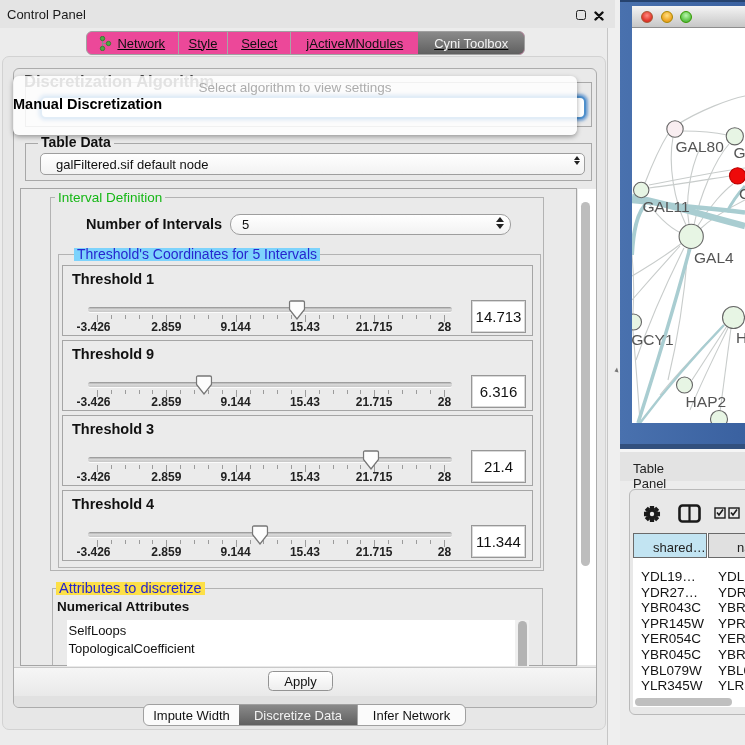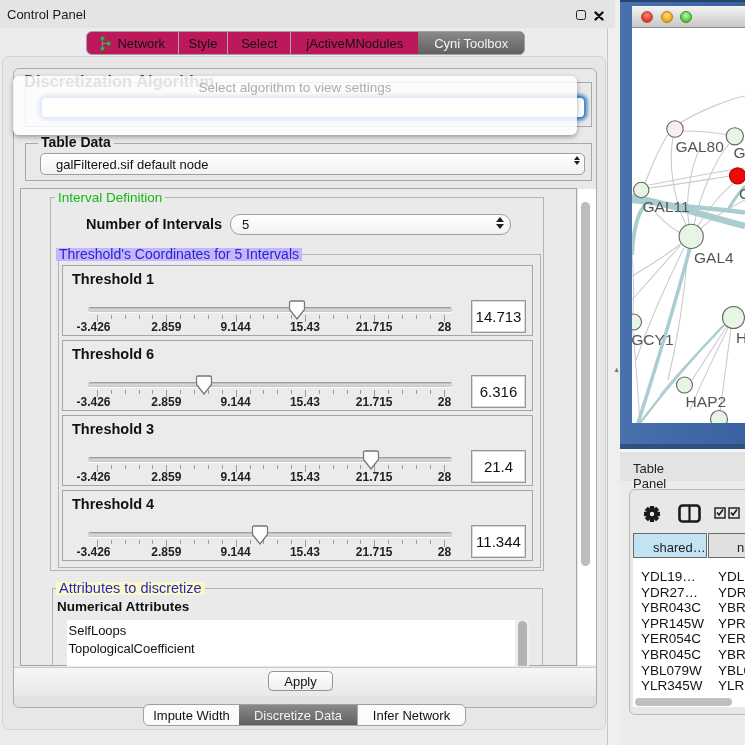--- a/index.html
+++ b/index.html
@@ -50,7 +50,7 @@
   <div class="abs" style="left:13px;top:68px;width:584px;height:640px;background:#E9E9E9;border:1px solid #ACACAC;border-radius:6px;"></div>
   <div class="abs" style="left:14px;top:694px;width:582px;height:13px;background:#E1E1E1;border-radius:0 0 5px 5px;"></div>
 
-  <div class="abs" style="left:86px;top:31px;width:439px;height:24px;background:#be185d;border:1px solid #A0A0A0;border-radius:6px;display:flex;overflow:hidden;">
+  <div class="abs" style="left:86px;top:31px;width:439px;height:24px;background:#ec4899;border:1px solid #A0A0A0;border-radius:6px;display:flex;overflow:hidden;text-decoration:underline;">
     <div class="seg" style="width:91px;">
       <svg width="13" height="15" viewBox="0 0 13 15" style="margin-right:5px;">
         <path d="M3.5 3 L3.5 12 M3.5 7.5 L9 7.5" stroke="#8a8a8a" stroke-width="1.2" fill="none"></path>

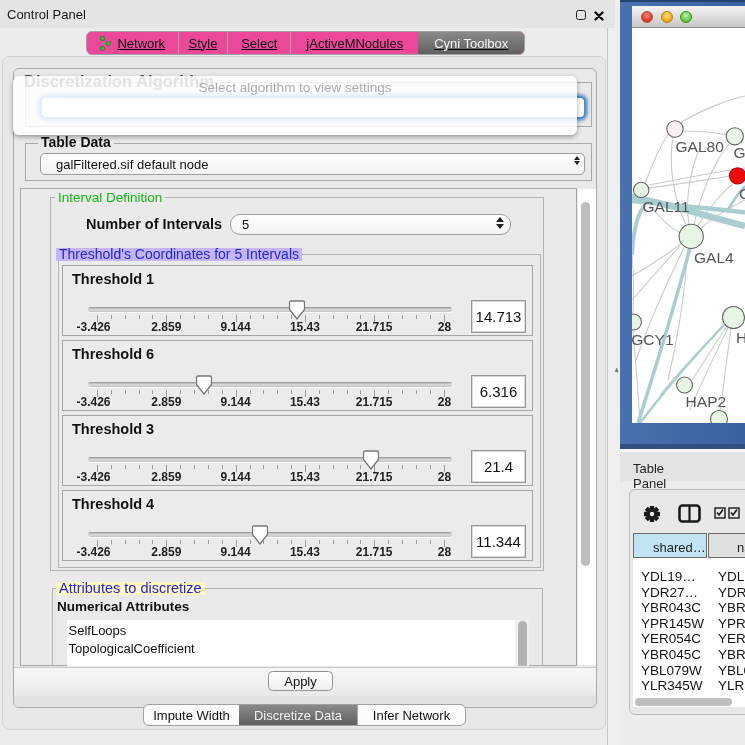--- a/index.html
+++ b/index.html
@@ -419,6 +419,7 @@
 
   <div class="abs" style="left:13px;top:76px;width:564px;height:59px;background:rgba(255,255,255,0.84);border-radius:6px;box-shadow:0 2px 5px rgba(0,0,0,0.35);"></div>
   <div class="abs" style="left:13px;top:80px;width:564px;text-align:center;font-size:13.5px;color:#ACACAC;">Select algorithm to view settings</div>
+  <div class="abs bold" style="left:13px;top:96px;font-size:14.5px;color:#000;">Manual Discretization</div>
 
 </div>
 

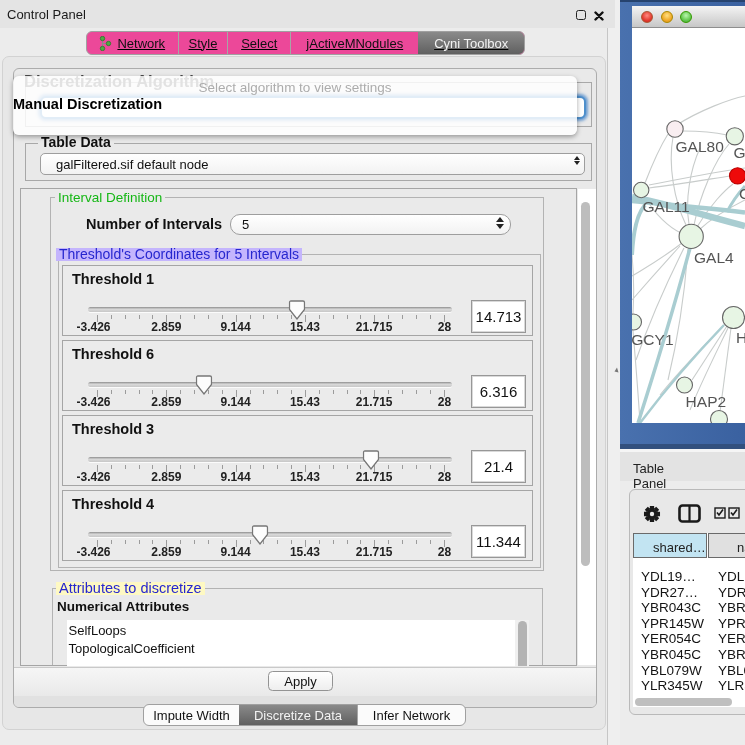--- a/index.html
+++ b/index.html
@@ -94,7 +94,7 @@
   </div>
 
   <div class="abs" style="left:58px;top:254px;width:483px;height:314px;border:1px solid #B3B3B3;"></div>
-  <div class="abs gtitle" style="left:56px;top:248px;background:#c4b5fd;color:#2626CF;font-size:14px;">Threshold's Coordinates for 5 Intervals</div>
+  <div class="abs gtitle" style="left:74px;top:248px;background:#7dd3fc;color:#2626CF;font-size:14px;">Threshold's Coordinates for 5 Intervals</div>
 
   <div id="tp1" class="tpanel" style="top:265px;">
       <div class="ttitle">Threshold 1</div>

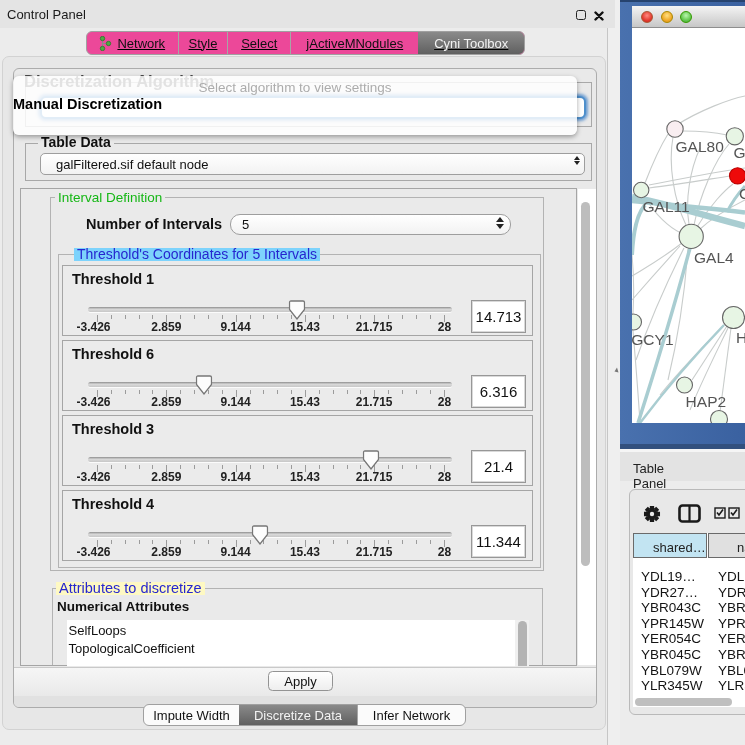--- a/index.html
+++ b/index.html
@@ -137,7 +137,7 @@
       <div class="vbox">14.713</div>
     </div>
   <div id="tp2" class="tpanel" style="top:340px;">
-      <div class="ttitle">Threshold 6</div>
+      <div class="ttitle">Threshold 9</div>
       <div class="track"></div>
       <div class="tick" style="left:34.0px;top:49px;height:7px;"></div>
       <div class="tick" style="left:47.9px;top:49px;height:4px;"></div>

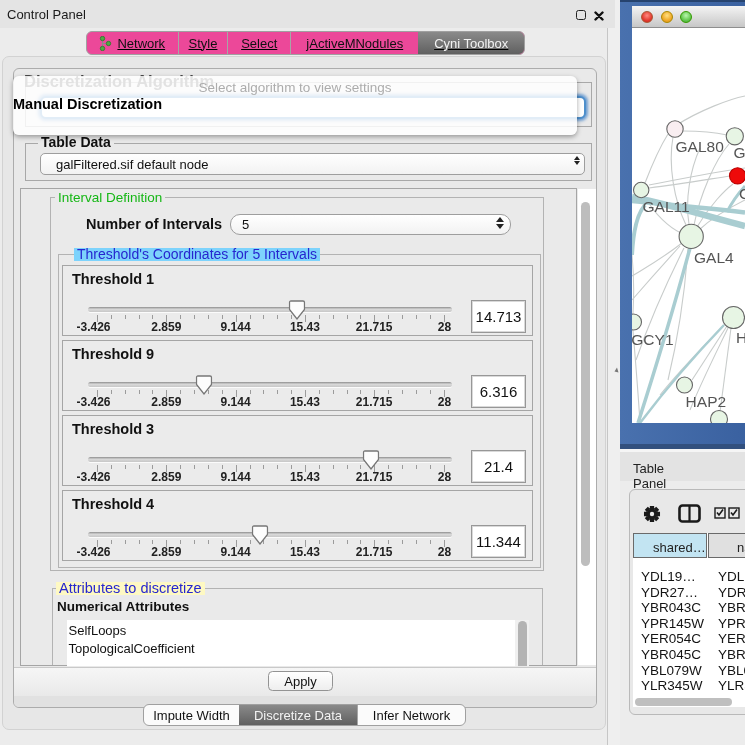--- a/index.html
+++ b/index.html
@@ -258,7 +258,7 @@
     </div>
 
   <div class="abs" style="left:52px;top:588px;width:491px;height:77px;border:1px solid #B3B3B3;border-bottom:none;"></div>
-  <div class="abs gtitle" style="left:56px;top:582px;background:#fef9c3;color:#2626CF;font-size:14.5px;">Attributes to discretize</div>
+  <div class="abs gtitle" style="left:56px;top:582px;background:#fde047;color:#2626CF;font-size:14.5px;">Attributes to discretize</div>
   <div class="abs bold" style="left:57px;top:599px;font-size:13.5px;color:#111;">Numerical Attributes</div>
   <div class="abs" style="left:67px;top:620px;width:448px;height:46px;background:#FFF;overflow:hidden;">
     <div class="litem" style="top:2px;">SelfLoops</div>

